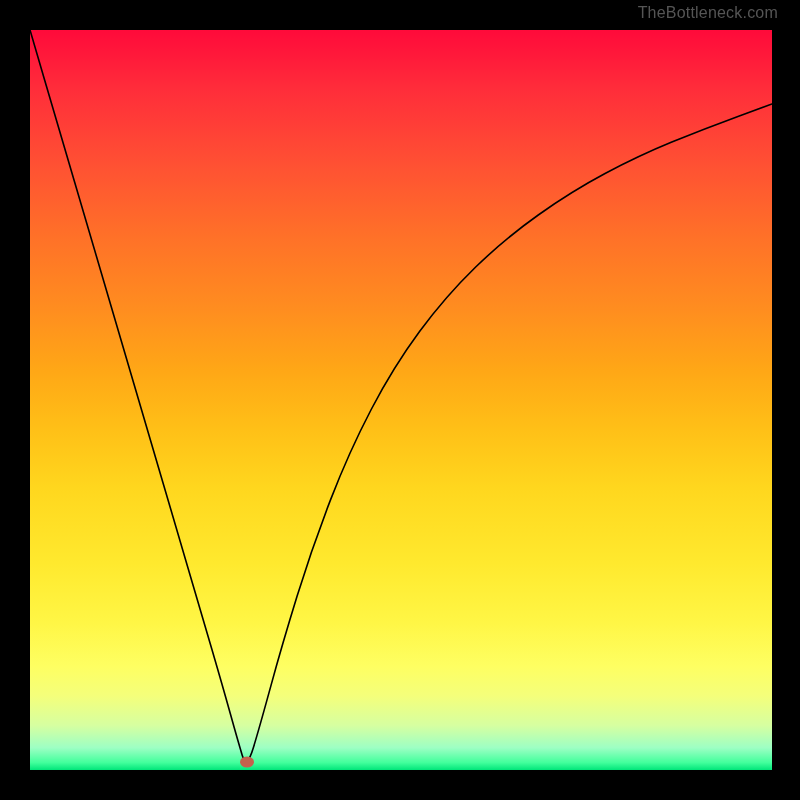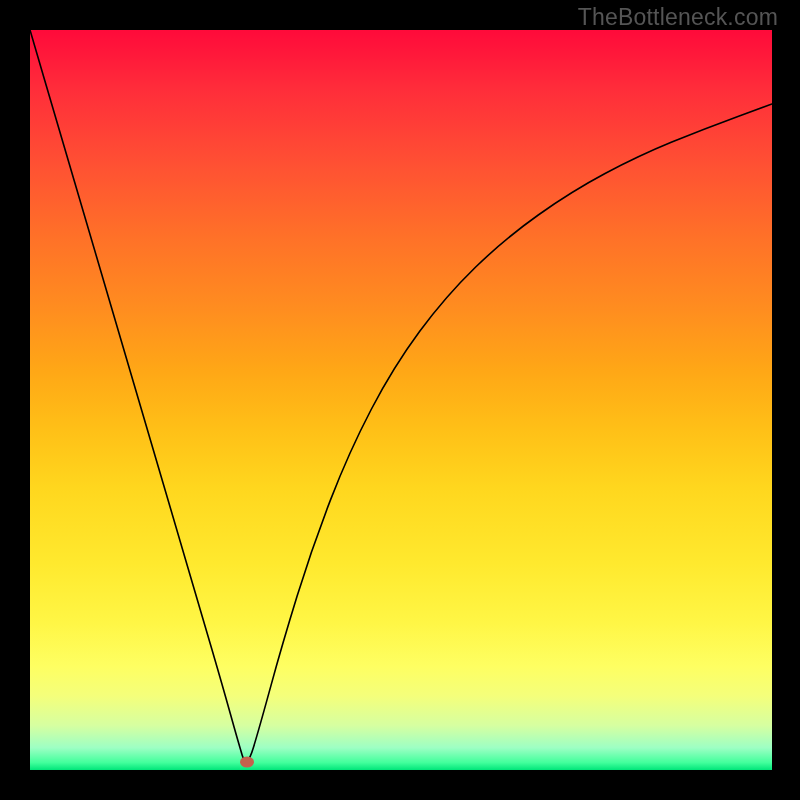--- a/index.html
+++ b/index.html
@@ -16,7 +16,7 @@
     top: 4px;
     right: 22px;
     color: #555;
-    font-size: 23px;
+    font-size: 16px;
     font-weight: 400;
     letter-spacing: 0.2px;
     z-index: 3;

